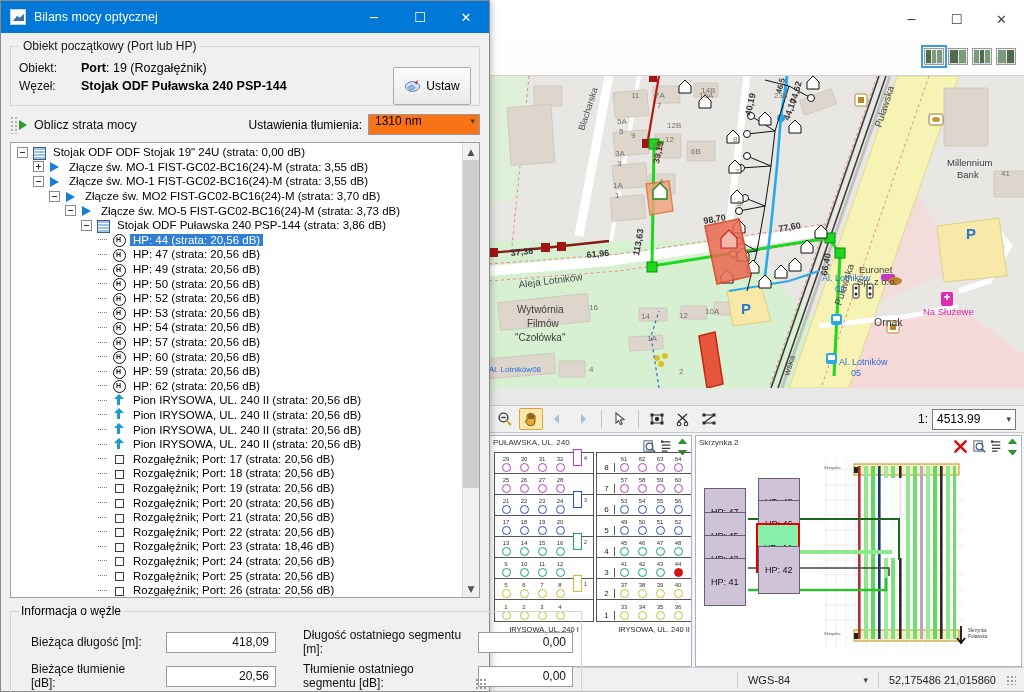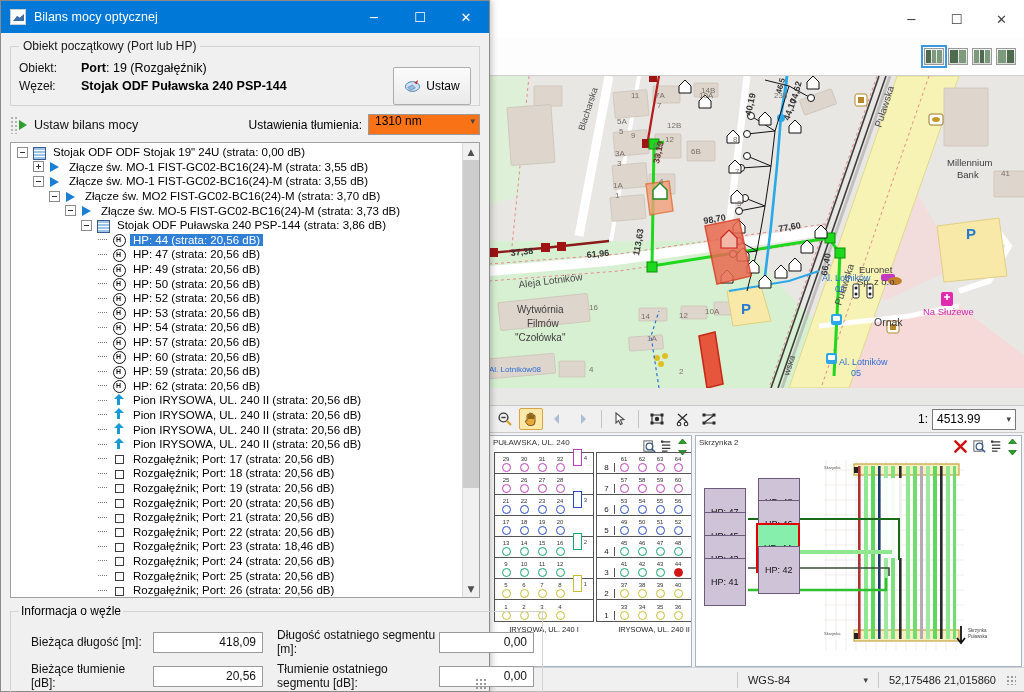--- a/index.html
+++ b/index.html
@@ -1084,7 +1084,7 @@
       <div id="calc-grip"></div>
       <div id="calc-link">
         <span id="calc-arrow"></span>
-        <span>Ustaw bilans mocy</span>
+        <span>Oblicz strata mocy</span>
       </div>
       <div id="atten-wrap">
         <span>Ustawienia tłumienia:</span>

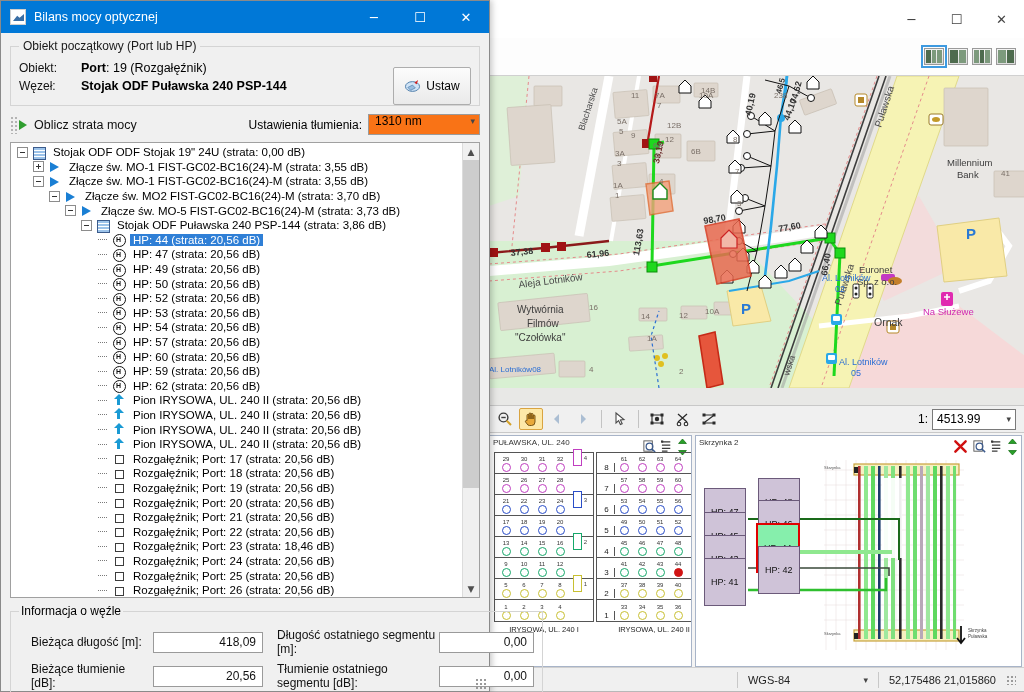--- a/index.html
+++ b/index.html
@@ -200,7 +200,7 @@
 
   
   fieldset.info { border:1px solid #d4d4d4; margin:0; padding:4px 8px 10px 8px; }
-  .irow { display:flex; align-items:center; margin:6px 0; }
+  .irow { display:flex; align-items:center; margin:6px 0;gap:13px; }
   .ilab { font-size:12px; color:#111; }
   .ibox {
     height:21px; border:1px solid #9a9a9a; background:#fff; display:flex; align-items:center;

